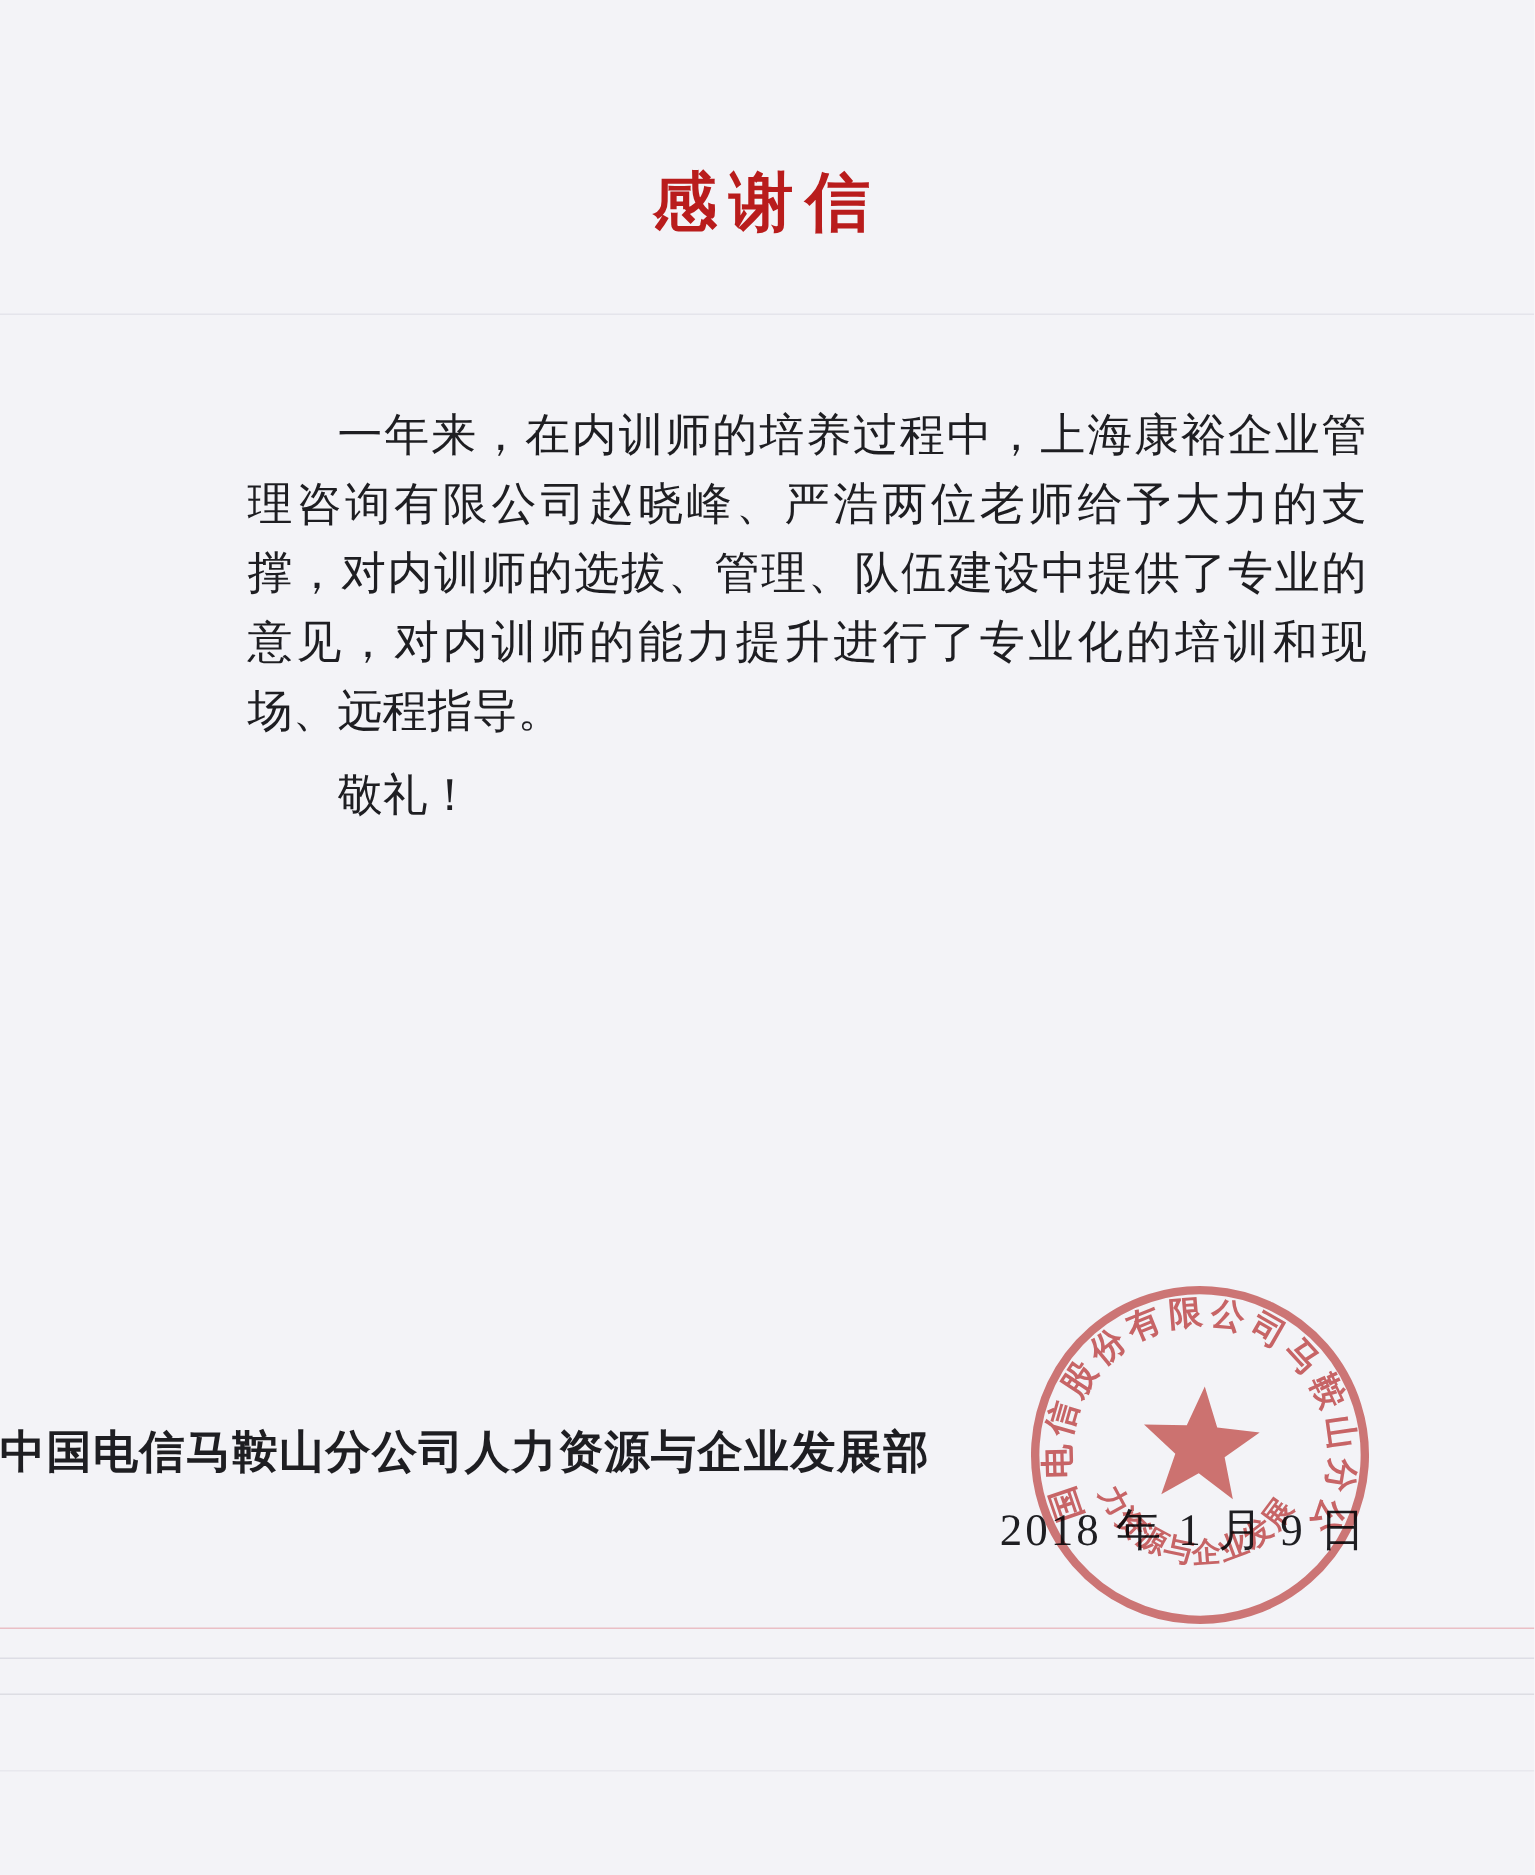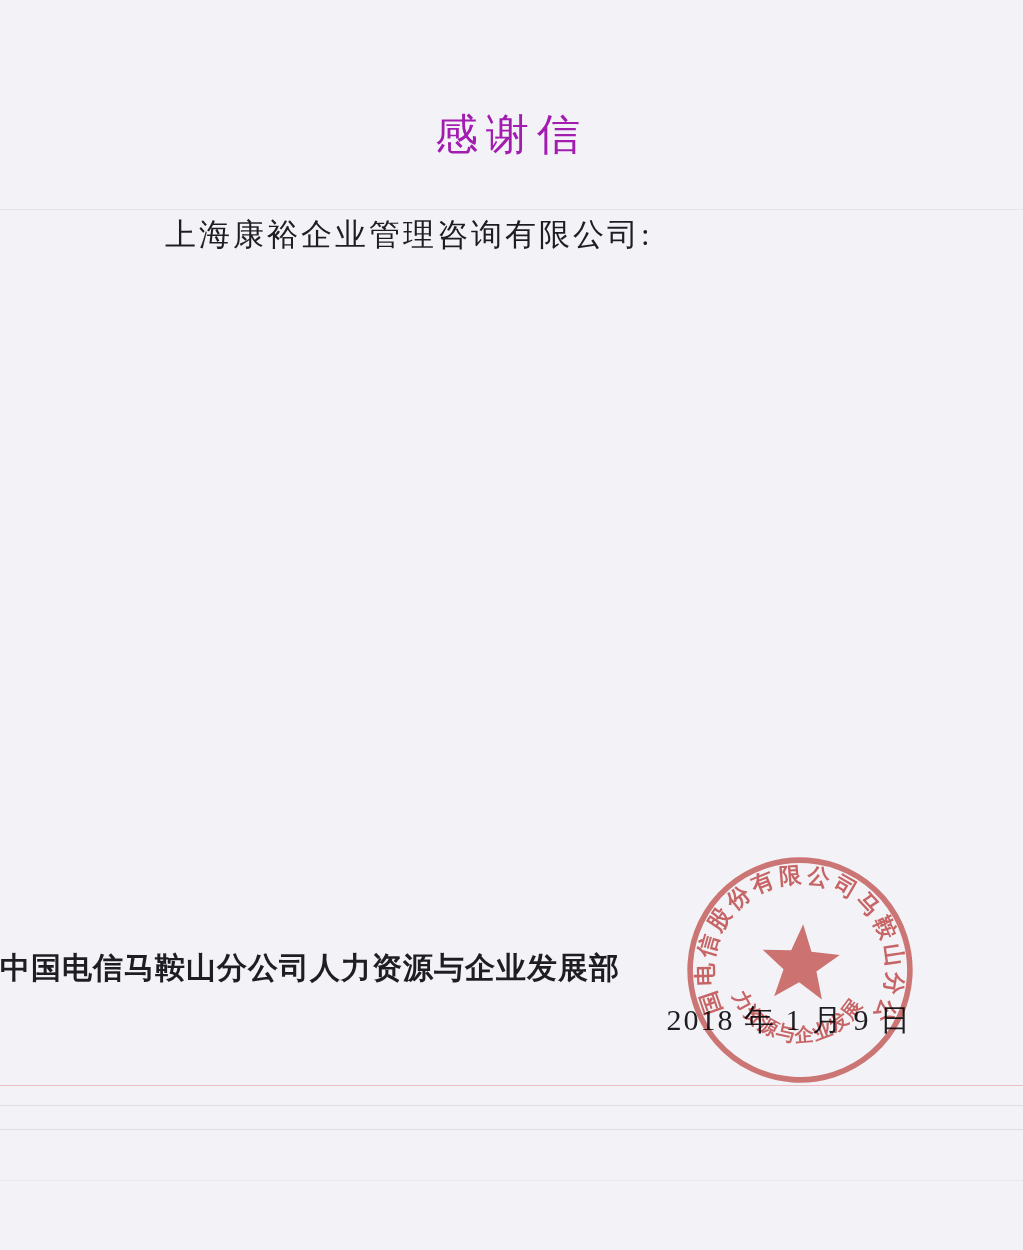--- a/index.html
+++ b/index.html
@@ -21,8 +21,8 @@
 
   .title{
     position:absolute;top:106px;left:0;width:100%;
-    text-align:center;font-size:43px;font-weight:normal;
-    letter-spacing:8px;color:#a21caf;
+    text-align:center;font-size:43px;font-weight:bold;
+    letter-spacing:8px;color:#b91c1c;
   }
   .salutation{
     position:absolute;top:214px;left:165px;

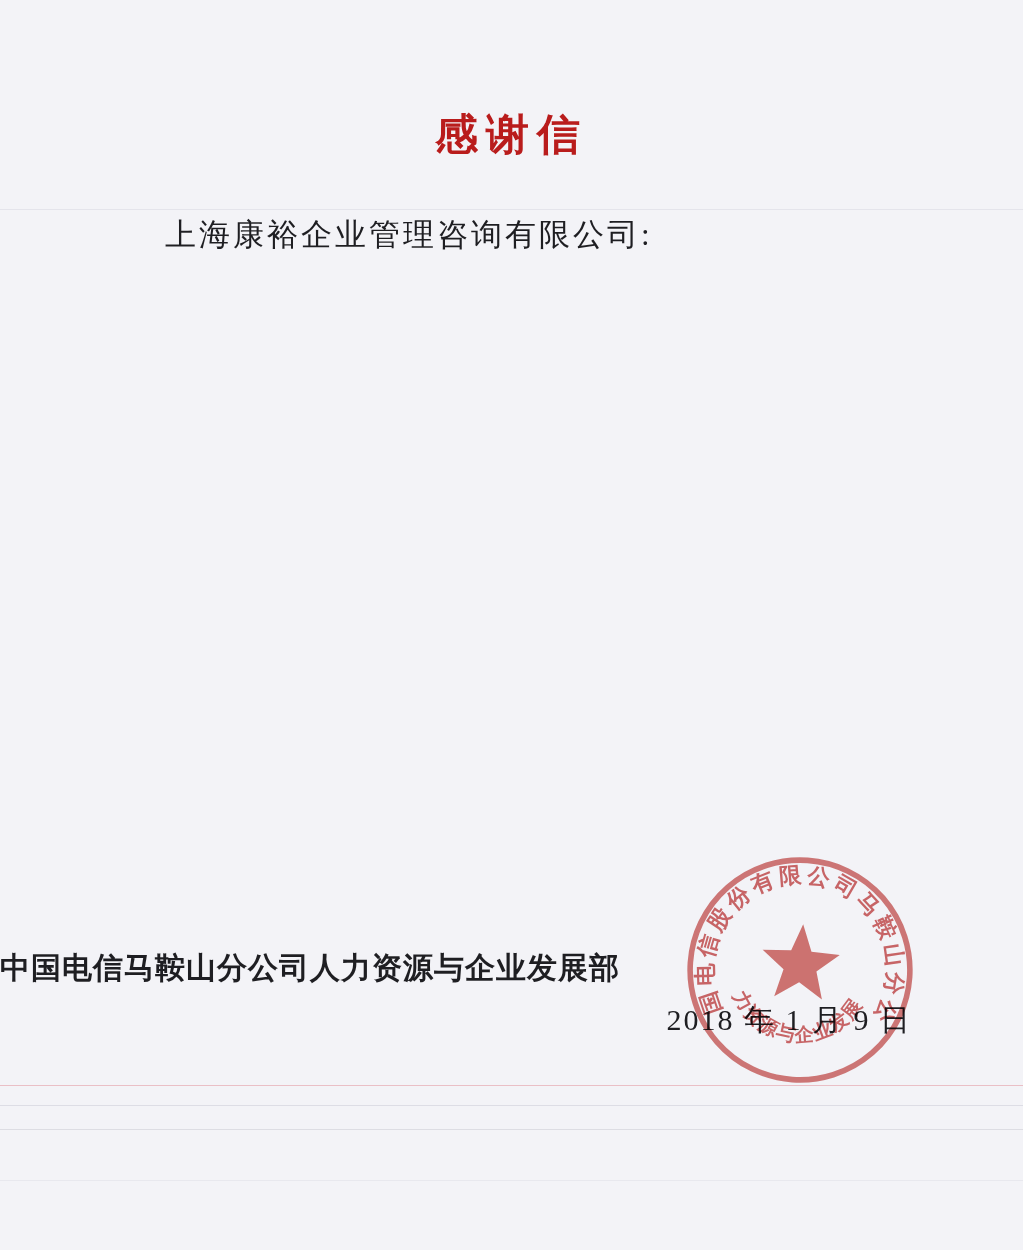--- a/index.html
+++ b/index.html
@@ -70,7 +70,6 @@
 
   <div class="title">感谢信</div>
 
-  <div class="salutation">上海康裕企业管理咨询有限公司:</div>
 
   <div class="body-block">
   </div>

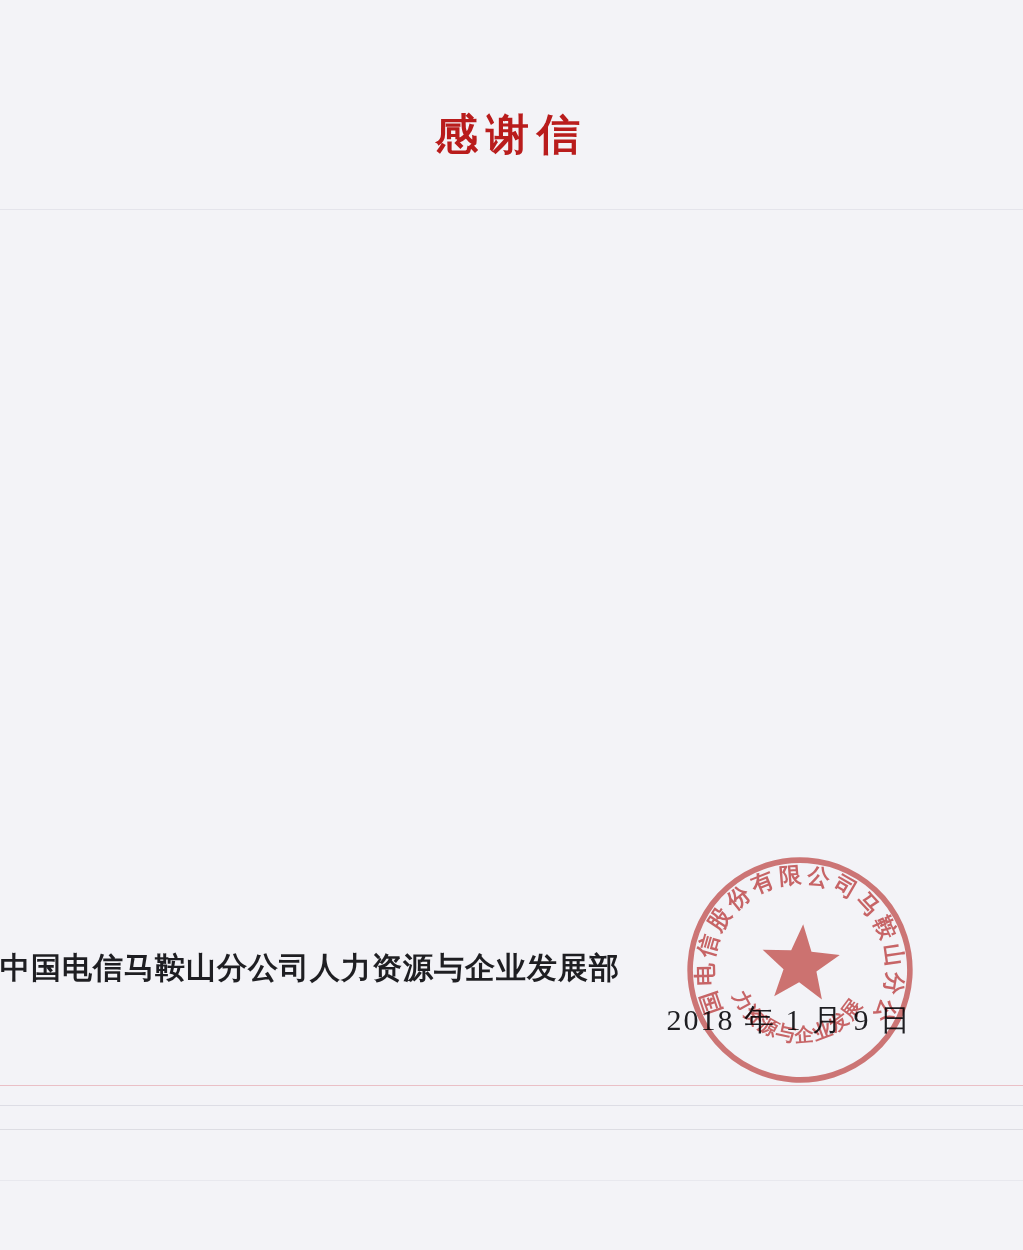--- a/index.html
+++ b/index.html
@@ -72,6 +72,7 @@
 
 
   <div class="body-block">
+    <p>一年来，在内训师的培养过程中，上海康裕企业管理咨询有限公司赵晓峰、严浩两位老师给予大力的支撑，对内训师的选拔、管理、队伍建设中提供了专业的意见，对内训师的能力提升进行了专业化的培训和现场、远程指导。</p>
   </div>
 
   <div class="signature">中国电信马鞍山分公司人力资源与企业发展部</div>

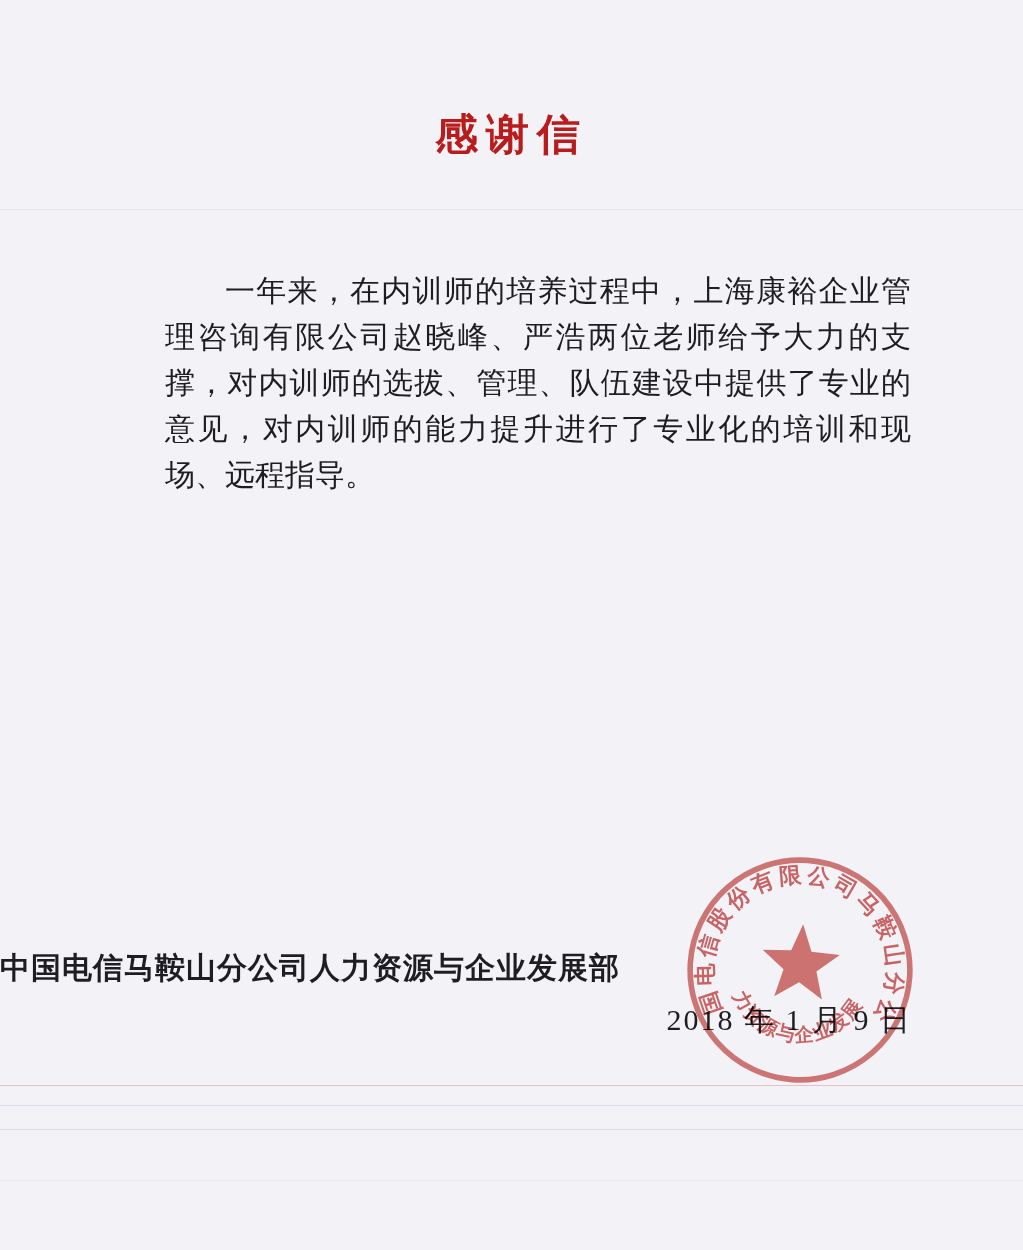--- a/index.html
+++ b/index.html
@@ -73,6 +73,7 @@
 
   <div class="body-block">
     <p>一年来，在内训师的培养过程中，上海康裕企业管理咨询有限公司赵晓峰、严浩两位老师给予大力的支撑，对内训师的选拔、管理、队伍建设中提供了专业的意见，对内训师的能力提升进行了专业化的培训和现场、远程指导。</p>
+    <p class="closing">敬礼！</p>
   </div>
 
   <div class="signature">中国电信马鞍山分公司人力资源与企业发展部</div>

